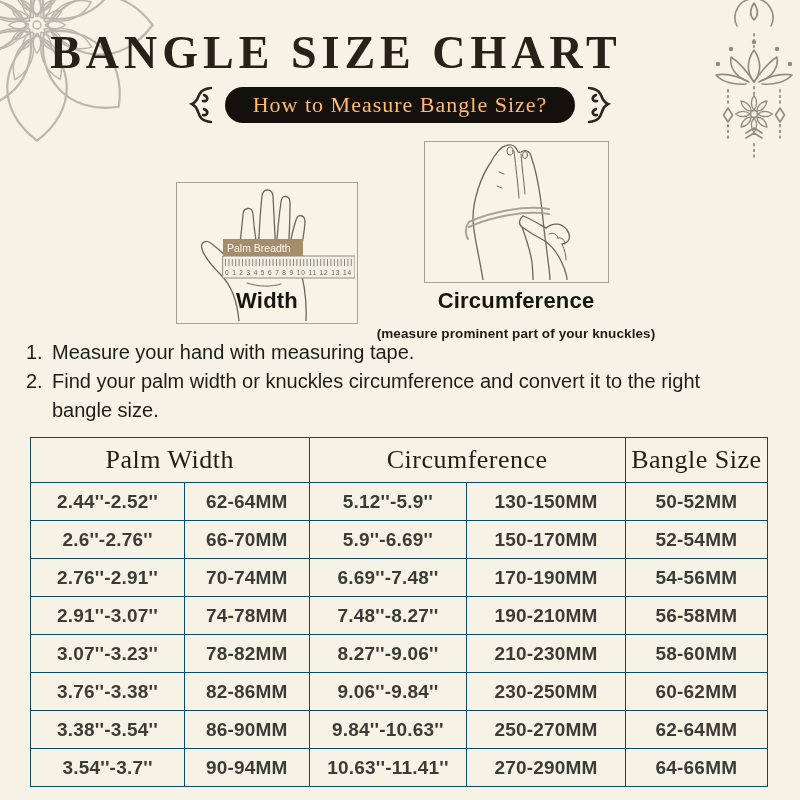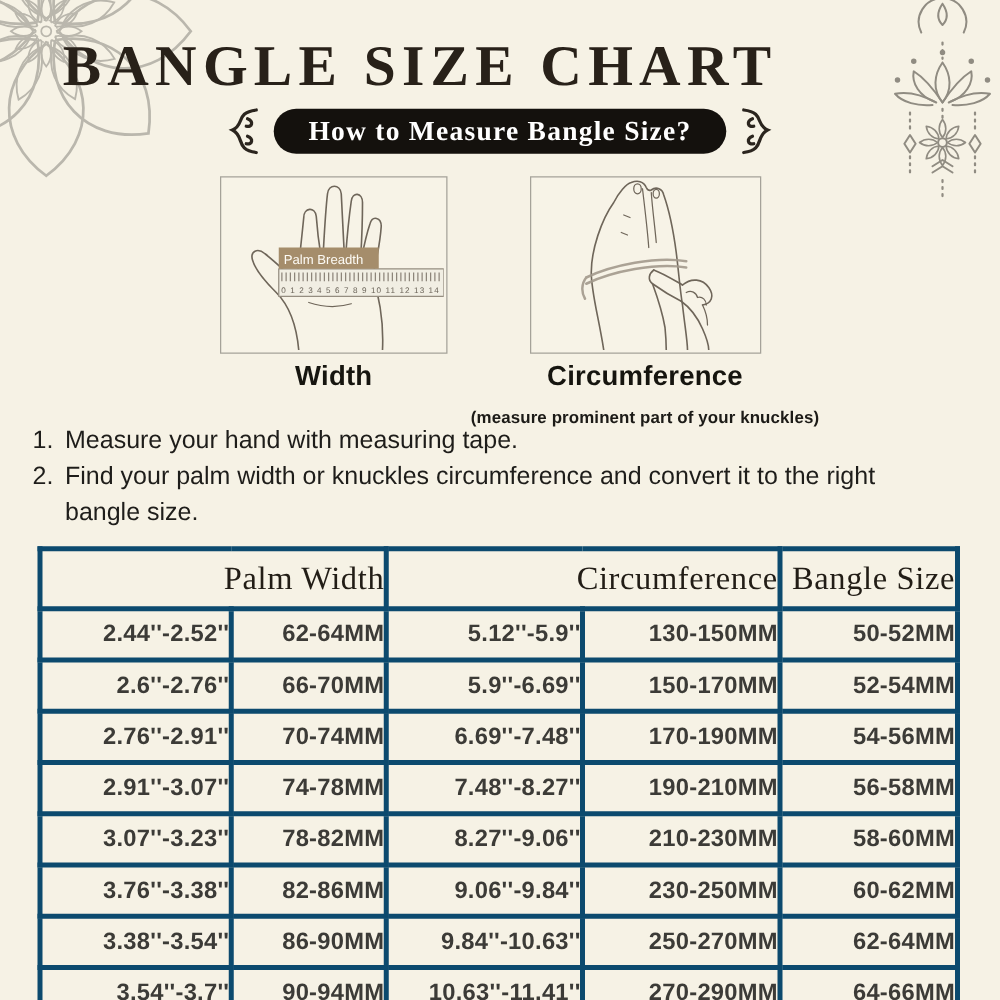--- a/index.html
+++ b/index.html
@@ -18,8 +18,8 @@
     display:flex;align-items:center;justify-content:center;gap:10px;
   }
   .badge{
-    background:#14110d;color:#ffffff;border-radius:19px;
-    font-family:"Liberation Serif",serif;font-weight:700;font-size:22px;
+    background:#14110d;color:#fdba74;border-radius:19px;
+    font-family:"Liberation Serif",serif;font-weight:400;font-size:22px;
     padding:5px 28px;letter-spacing:1px;
   }
   .flourish{width:30px;height:40px;}

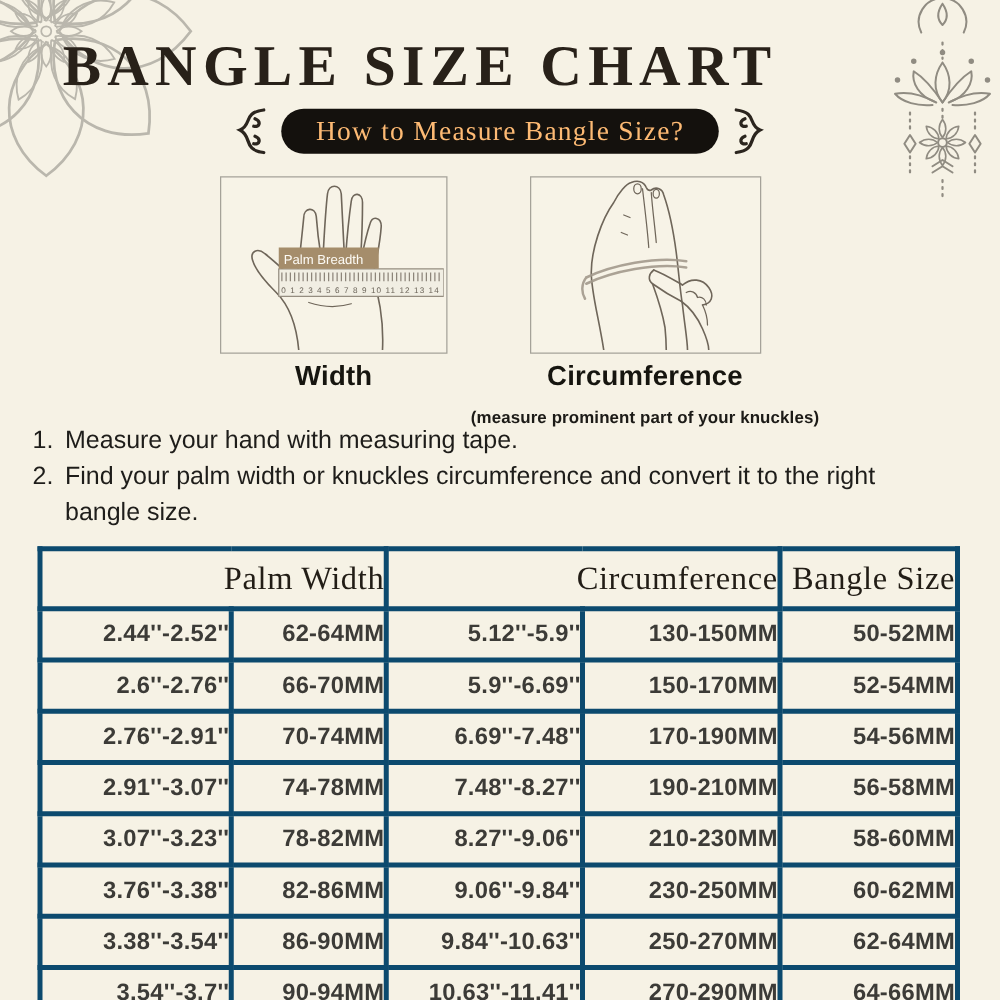--- a/index.html
+++ b/index.html
@@ -28,7 +28,7 @@
     position:absolute;top:141px;width:180px;height:140px;
     border:1px solid #a5a299;background:#f7f3e7;
   }
-  .illus-box.left{left:176px;}
+  .illus-box.left{left:176px;margin-top:41px;}
   .illus-box.right{left:424px;width:183px;}
   .caption{
     position:absolute;top:288px;text-align:center;

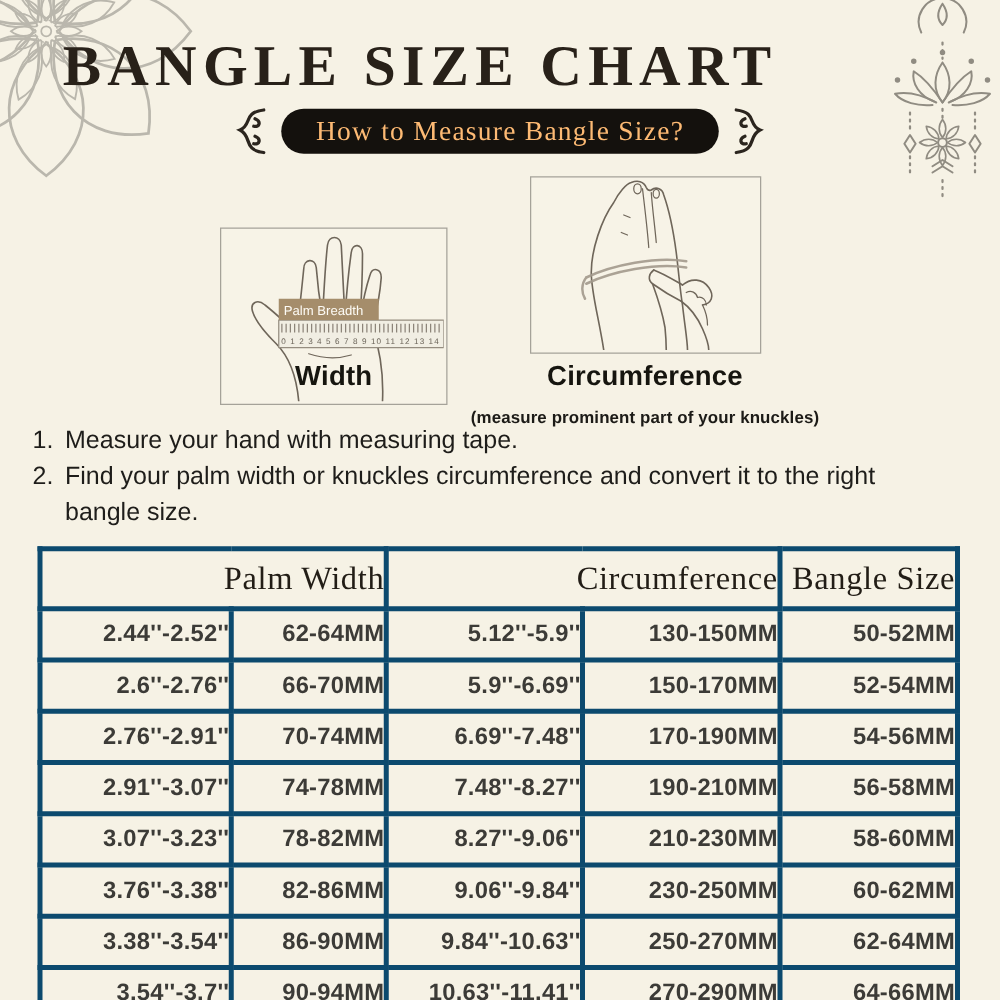--- a/index.html
+++ b/index.html
@@ -46,7 +46,7 @@
     border-collapse:collapse;table-layout:fixed;
   }
   .size-table th,.size-table td{
-    border:4px solid #0c4a6e;text-align:right;padding:0;
+    border:1px solid #0c4a6e;text-align:center;padding:0;
   }
   .size-table th{
     height:44px;font-family:"Liberation Serif",serif;font-weight:400;

